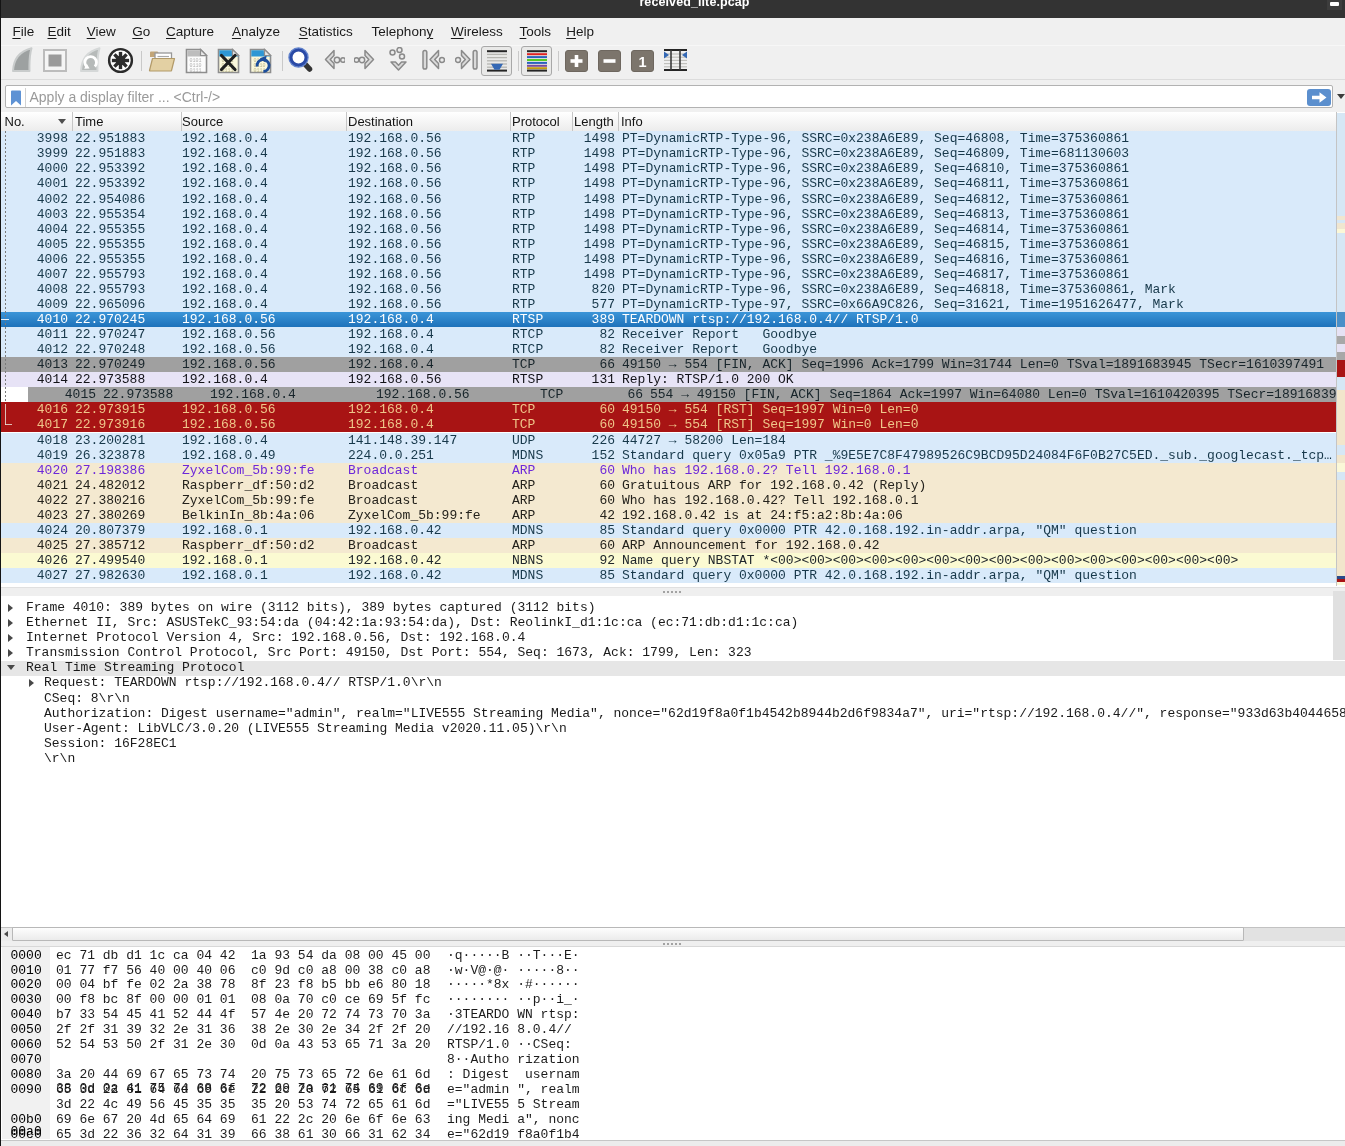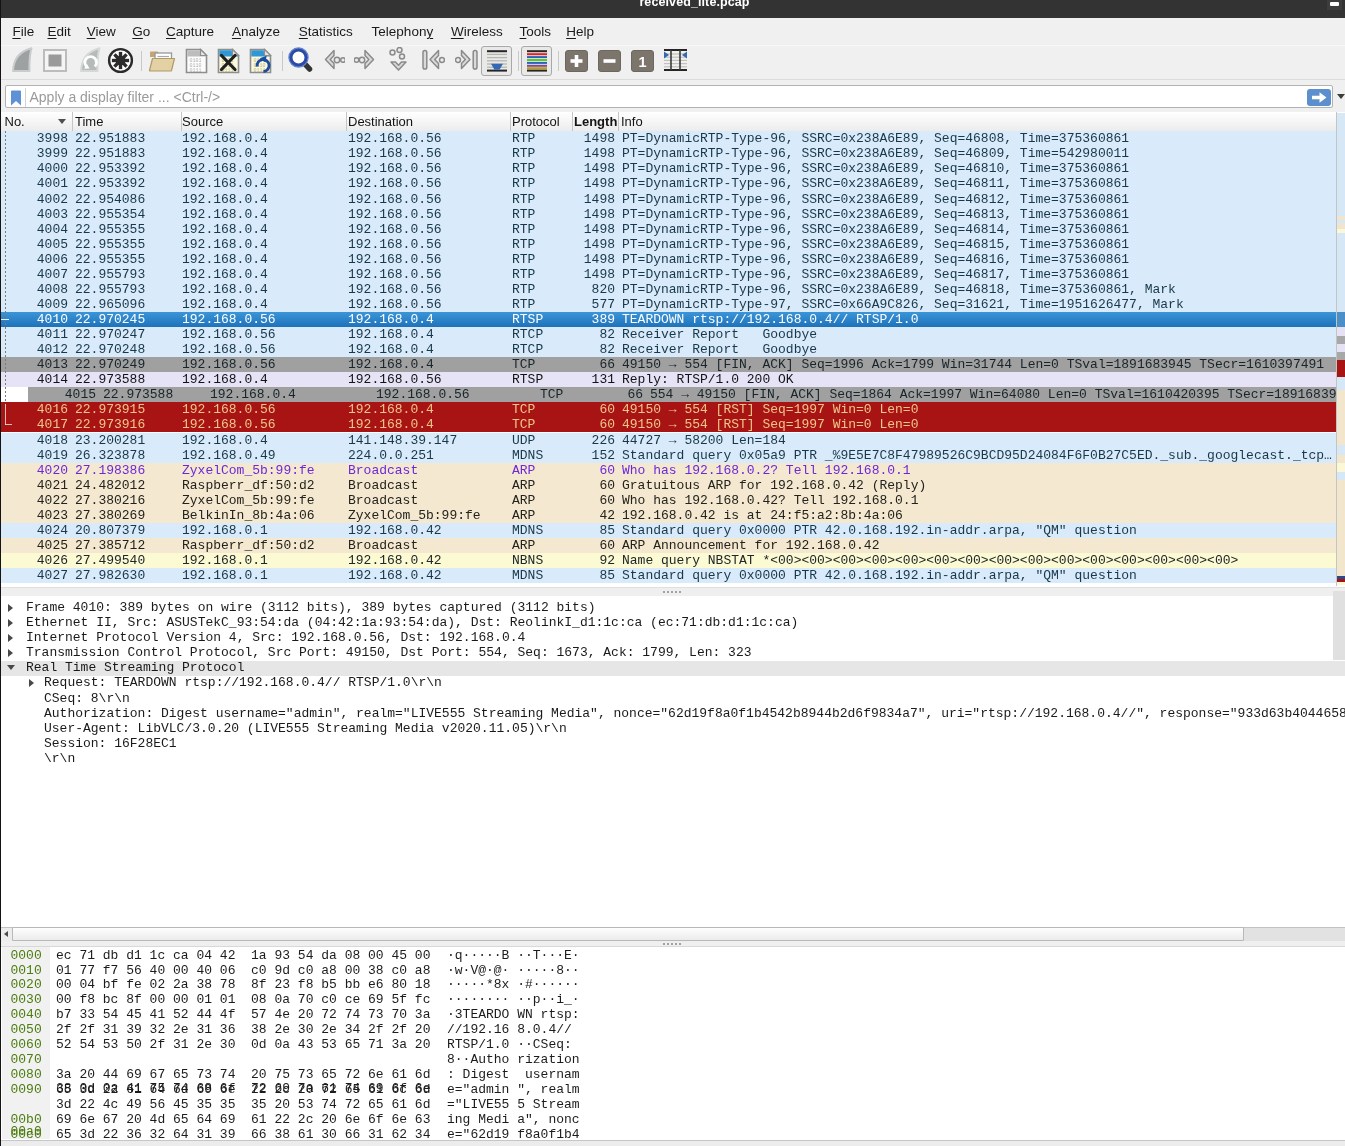--- a/index.html
+++ b/index.html
@@ -245,7 +245,7 @@
 <span class="hc" style="left:182px;">Source</span>
 <span class="hc" style="left:348px;">Destination</span>
 <span class="hc" style="left:512px;">Protocol</span>
-<span class="hc" style="left:574px;font-weight:bold;">Length</span>
+<span class="hc" style="left:574px;">Length</span>
 <span class="hc" style="left:621px;">Info</span>
 <div style="position:absolute;left:71.5px;top:0.5px;width:1px;height:18.5px;background:#c6c6c6;"></div>
 <div style="position:absolute;left:180.5px;top:0.5px;width:1px;height:18.5px;background:#c6c6c6;"></div>

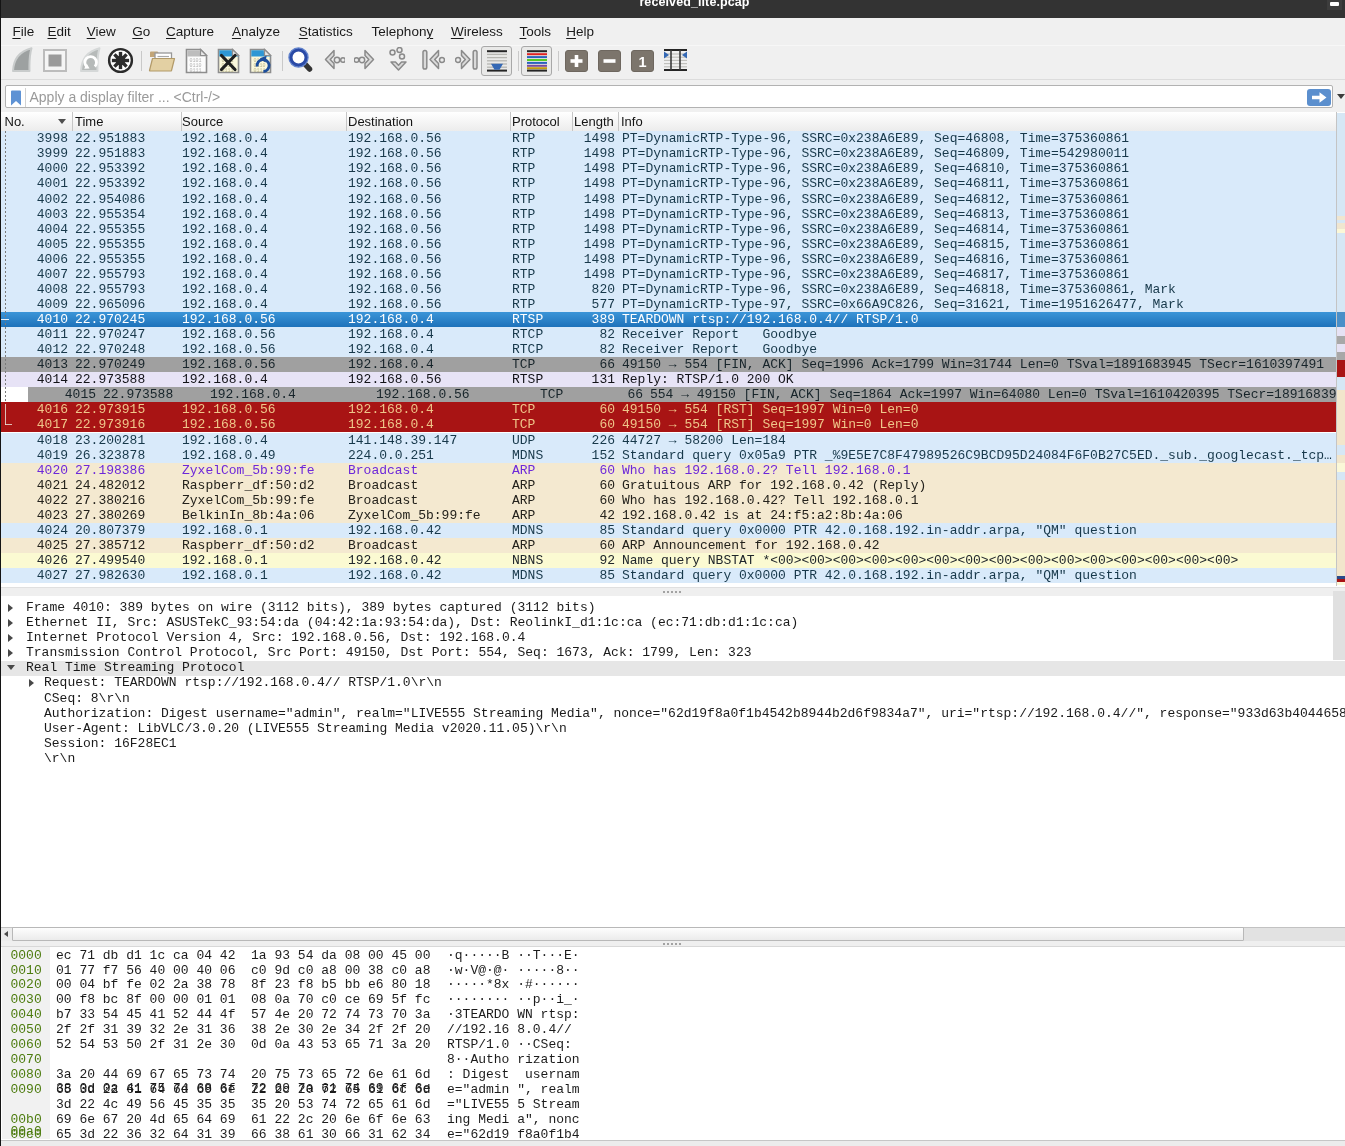--- a/index.html
+++ b/index.html
@@ -258,7 +258,7 @@
 <div id="plist">
 </div>
 <div class="pr" style="top:131.30px;background:#d9eafa;color:#17384a;"><span class="c0">3998</span><span class="c1">22.951883</span><span class="c2">192.168.0.4</span><span class="c3">192.168.0.56</span><span class="c4">RTP</span><span class="c5">1498</span><span class="c6">PT=DynamicRTP-Type-96, SSRC=0x238A6E89, Seq=46808, Time=375360861</span></div>
-<div class="pr" style="top:146.36px;background:#d9eafa;color:#17384a;"><span class="c0">3999</span><span class="c1">22.951883</span><span class="c2">192.168.0.4</span><span class="c3">192.168.0.56</span><span class="c4">RTP</span><span class="c5">1498</span><span class="c6">PT=DynamicRTP-Type-96, SSRC=0x238A6E89, Seq=46809, Time=542980011</span></div>
+<div class="pr" style="top:146.36px;background:#d9eafa;color:#17384a;"><span class="c0">3999</span><span class="c1">22.951883</span><span class="c2">192.168.0.4</span><span class="c3">192.168.0.56</span><span class="c4">RTP</span><span class="c5">1498</span><span class="c6">PT=DynamicRTP-Type-96, SSRC=0x238A6E89, Seq=46809, Time=681130603</span></div>
 <div class="pr" style="top:161.42px;background:#d9eafa;color:#17384a;"><span class="c0">4000</span><span class="c1">22.953392</span><span class="c2">192.168.0.4</span><span class="c3">192.168.0.56</span><span class="c4">RTP</span><span class="c5">1498</span><span class="c6">PT=DynamicRTP-Type-96, SSRC=0x238A6E89, Seq=46810, Time=375360861</span></div>
 <div class="pr" style="top:176.48px;background:#d9eafa;color:#17384a;"><span class="c0">4001</span><span class="c1">22.953392</span><span class="c2">192.168.0.4</span><span class="c3">192.168.0.56</span><span class="c4">RTP</span><span class="c5">1498</span><span class="c6">PT=DynamicRTP-Type-96, SSRC=0x238A6E89, Seq=46811, Time=375360861</span></div>
 <div class="pr" style="top:191.54px;background:#d9eafa;color:#17384a;"><span class="c0">4002</span><span class="c1">22.954086</span><span class="c2">192.168.0.4</span><span class="c3">192.168.0.56</span><span class="c4">RTP</span><span class="c5">1498</span><span class="c6">PT=DynamicRTP-Type-96, SSRC=0x238A6E89, Seq=46812, Time=375360861</span></div>

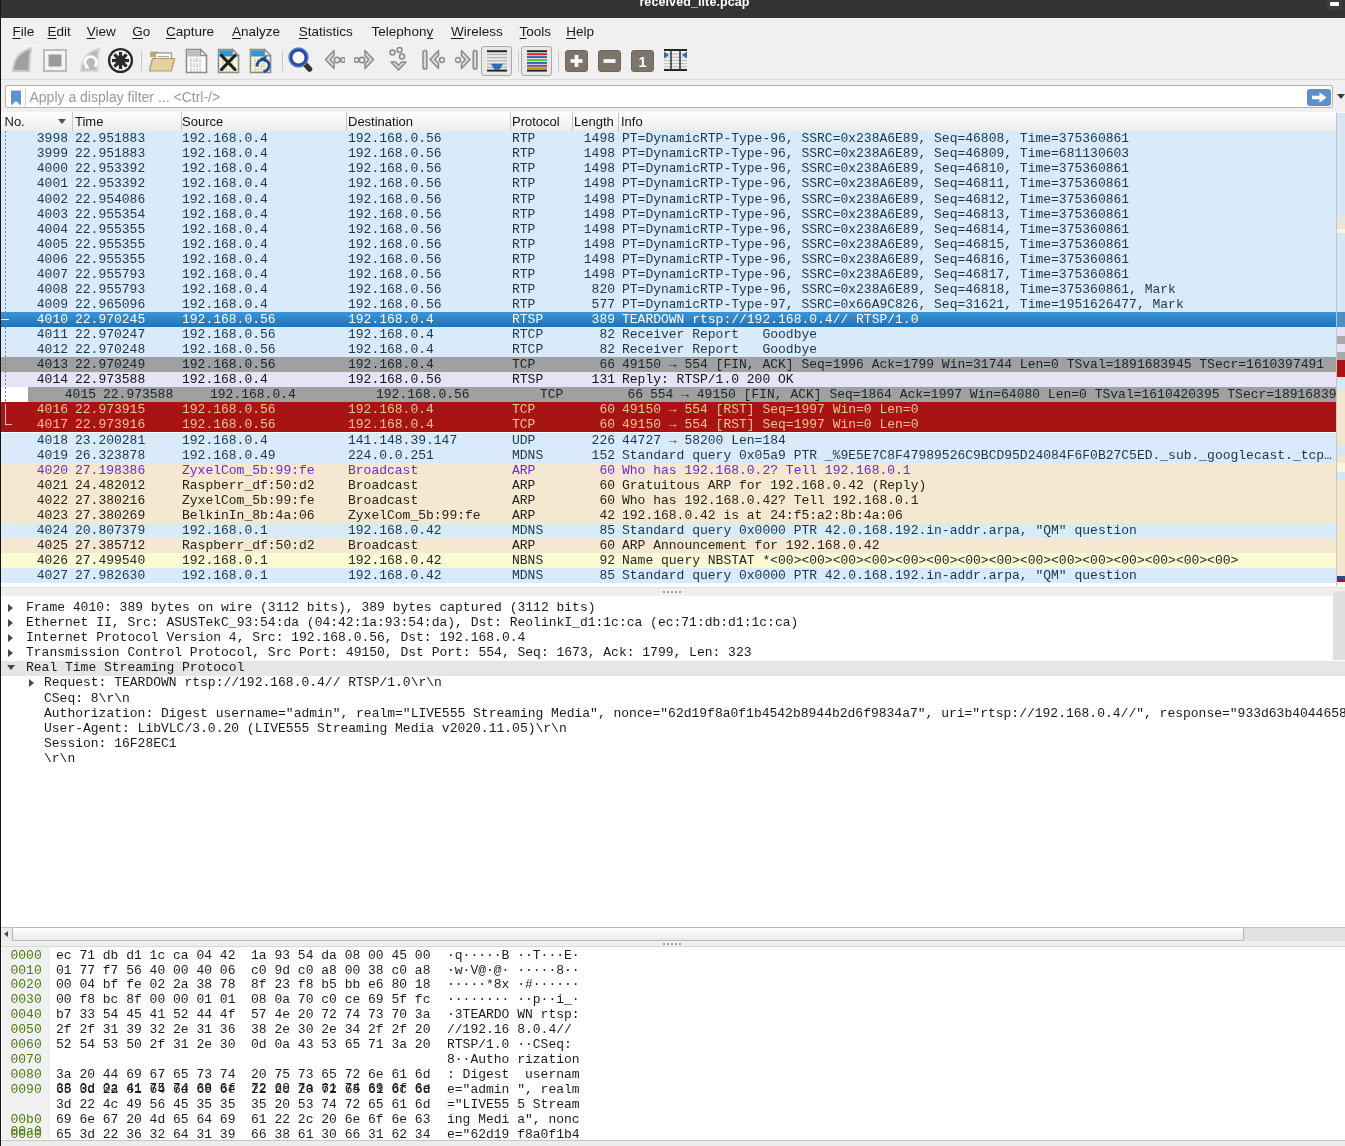--- a/index.html
+++ b/index.html
@@ -34,7 +34,7 @@
 .tri-d { position:absolute; width:0; height:0; border-left:4px solid transparent; border-right:4px solid transparent; border-top:5.5px solid #484848; }
 #hexpane { position:absolute; left:0; top:947px; width:100%; height:193px; background:#ffffff; overflow:hidden; }
 .hl { position:absolute; font-family:"Liberation Mono",monospace; font-size:13px; line-height:14.9px; color:#1c1c1c; white-space:pre; }
-.ho { color:#4d7c0f; }
+.ho { color:#000000; }
 #statusbar { position:absolute; left:0; top:1140px; width:100%; height:6px; background:#ececec; border-top:1px solid #c6c6c6; }
 </style></head>
 <body>

